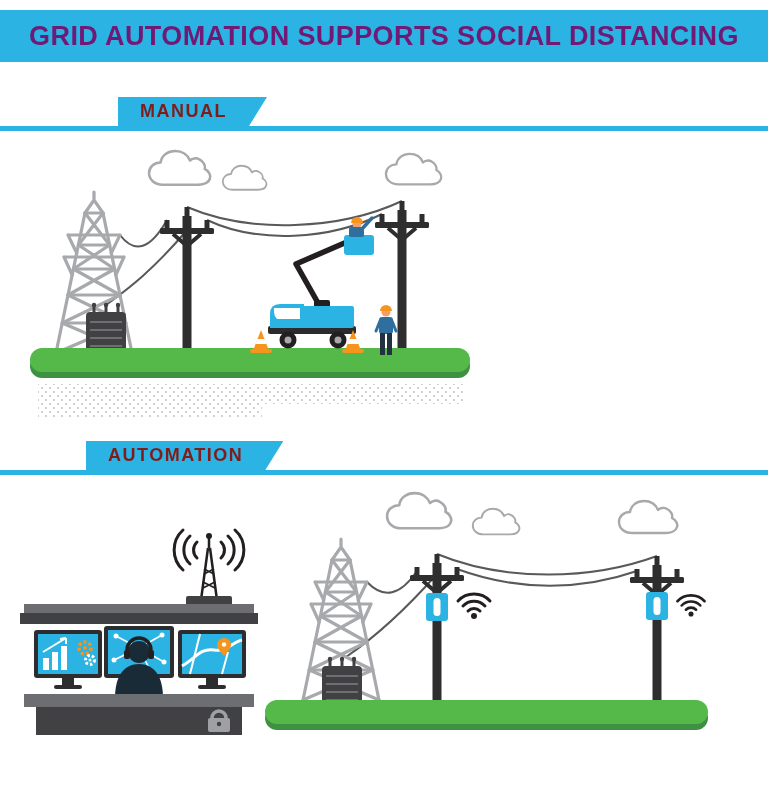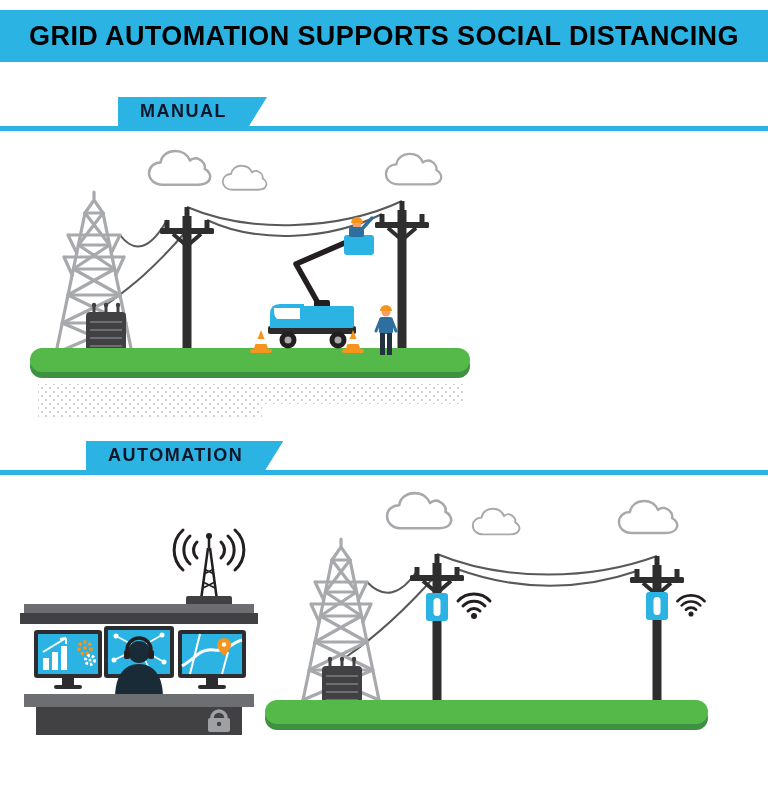--- a/index.html
+++ b/index.html
@@ -7,7 +7,7 @@
         font-family:"Liberation Sans",sans-serif;}
   .title-band{position:absolute;top:10px;left:0;width:768px;height:52px;background:#2ab3e3;
         display:flex;align-items:center;justify-content:center;}
-  .title-band h1{margin:0;color:#000000;font-size:27px;font-weight:700;letter-spacing:.4px;white-space:nowrap;}
+  .title-band h1{margin:0;color:#701a75;font-size:27px;font-weight:700;letter-spacing:.4px;white-space:nowrap;}
   .section-tab{position:absolute;height:29px;background:#2ab3e3;color:#0f172a;font-weight:700;
         font-size:18px;letter-spacing:1.5px;display:flex;align-items:center;
         padding:0 40px 0 22px;clip-path:polygon(0 0,100% 0,calc(100% - 18px) 100%,0 100%);}

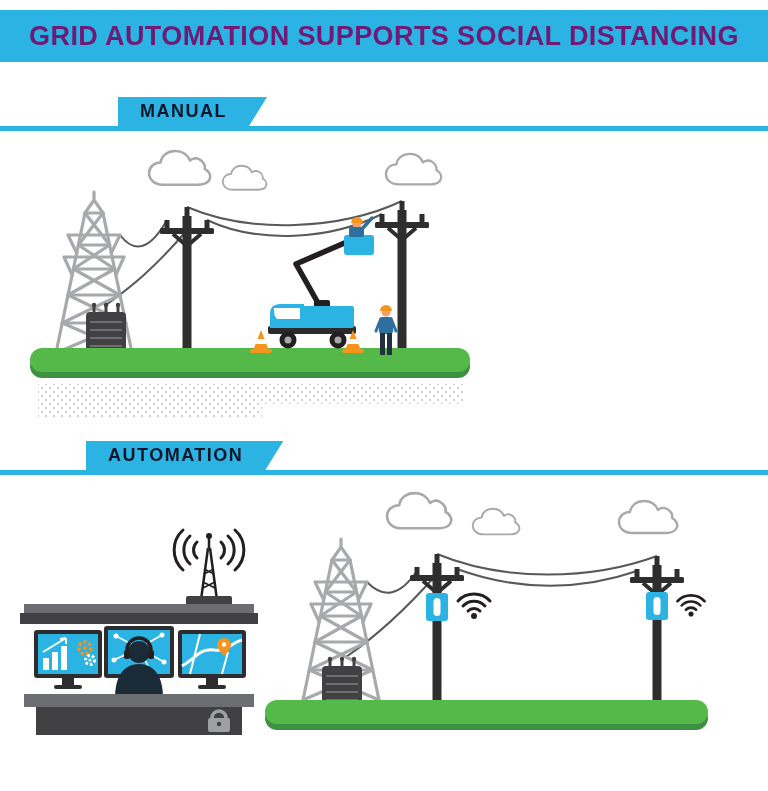--- a/index.html
+++ b/index.html
@@ -8,7 +8,7 @@
   .title-band{position:absolute;top:10px;left:0;width:768px;height:52px;background:#2ab3e3;
         display:flex;align-items:center;justify-content:center;}
   .title-band h1{margin:0;color:#701a75;font-size:27px;font-weight:700;letter-spacing:.4px;white-space:nowrap;}
-  .section-tab{position:absolute;height:29px;background:#2ab3e3;color:#0f172a;font-weight:700;
+  .section-tab{position:absolute;height:29px;background:#2ab3e3;color:#7f1d1d;font-weight:700;
         font-size:18px;letter-spacing:1.5px;display:flex;align-items:center;
         padding:0 40px 0 22px;clip-path:polygon(0 0,100% 0,calc(100% - 18px) 100%,0 100%);}
   #manual-tab{left:118px;top:97px;}

